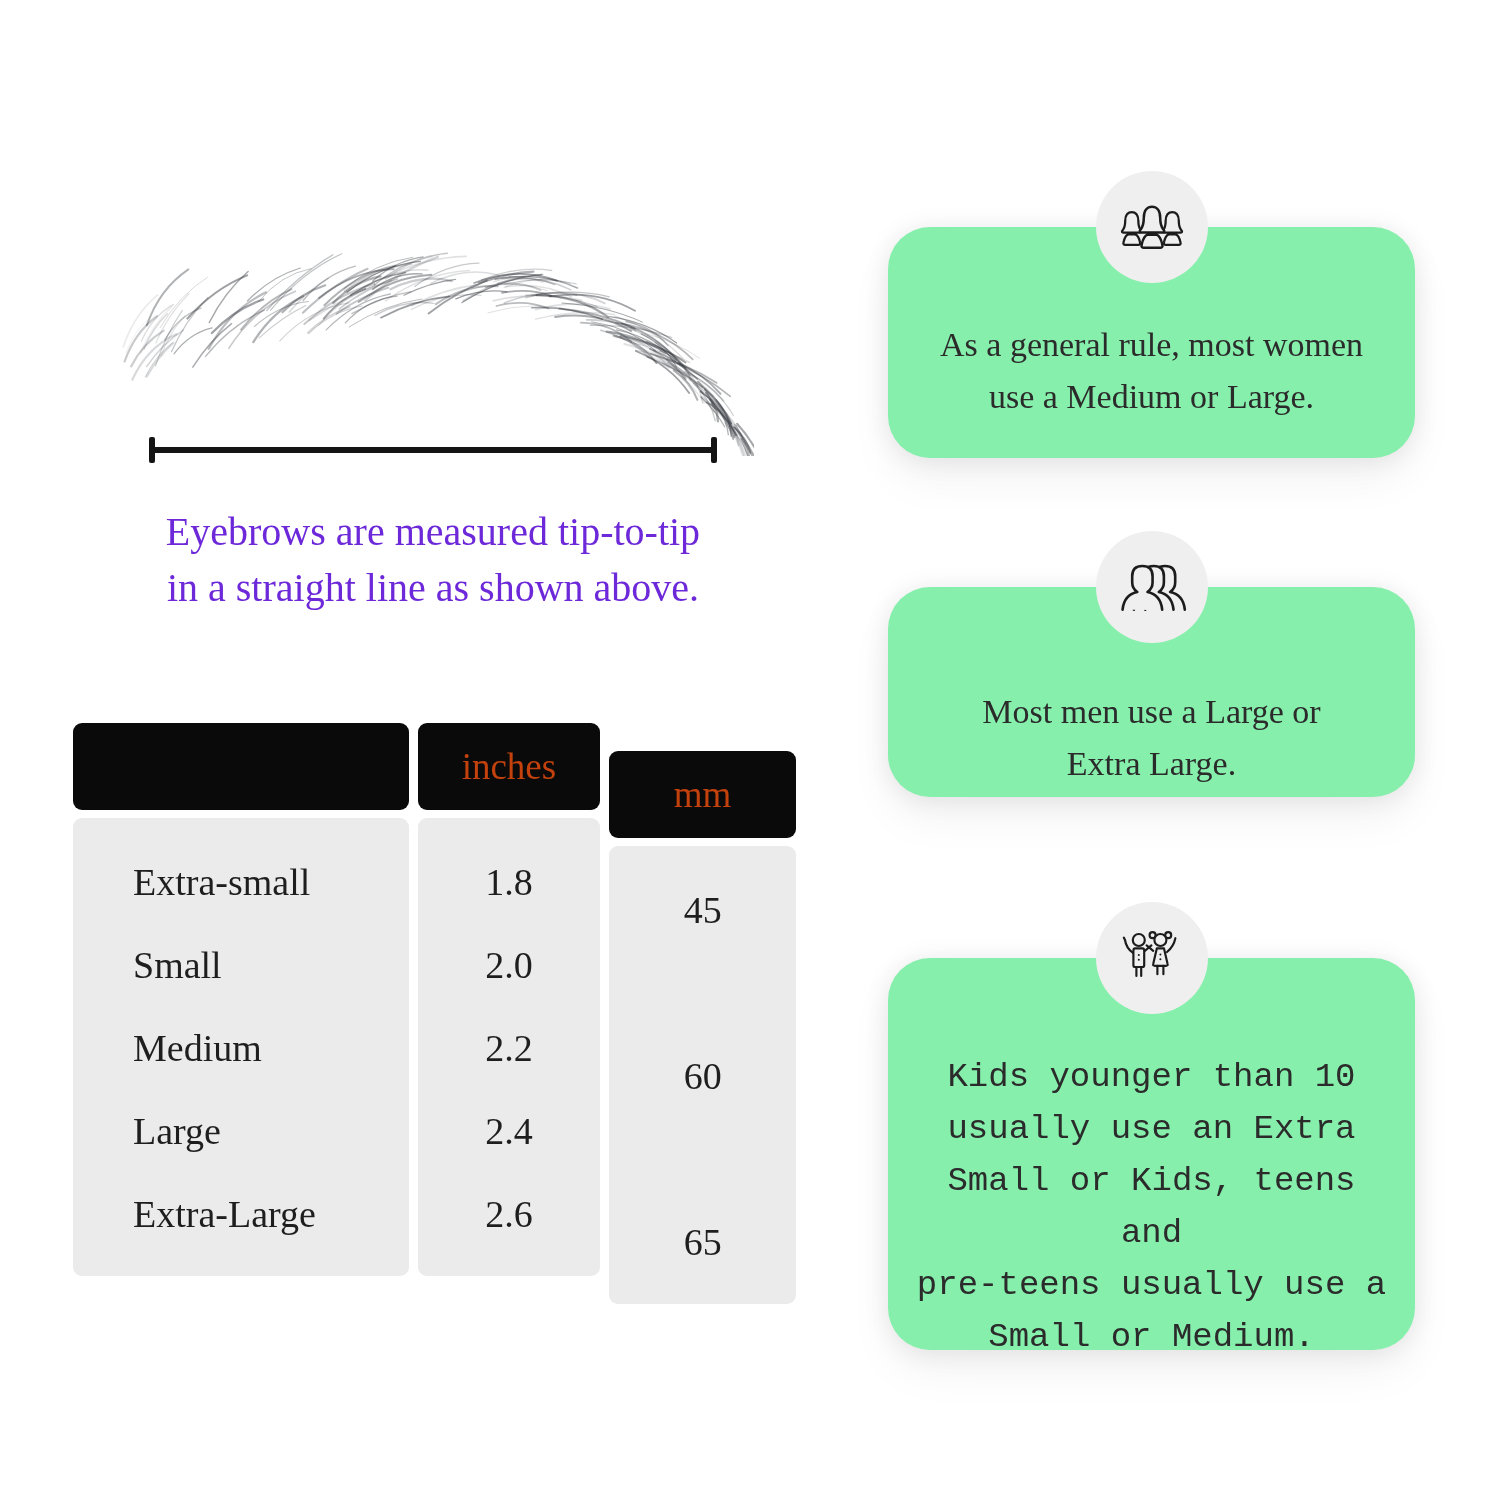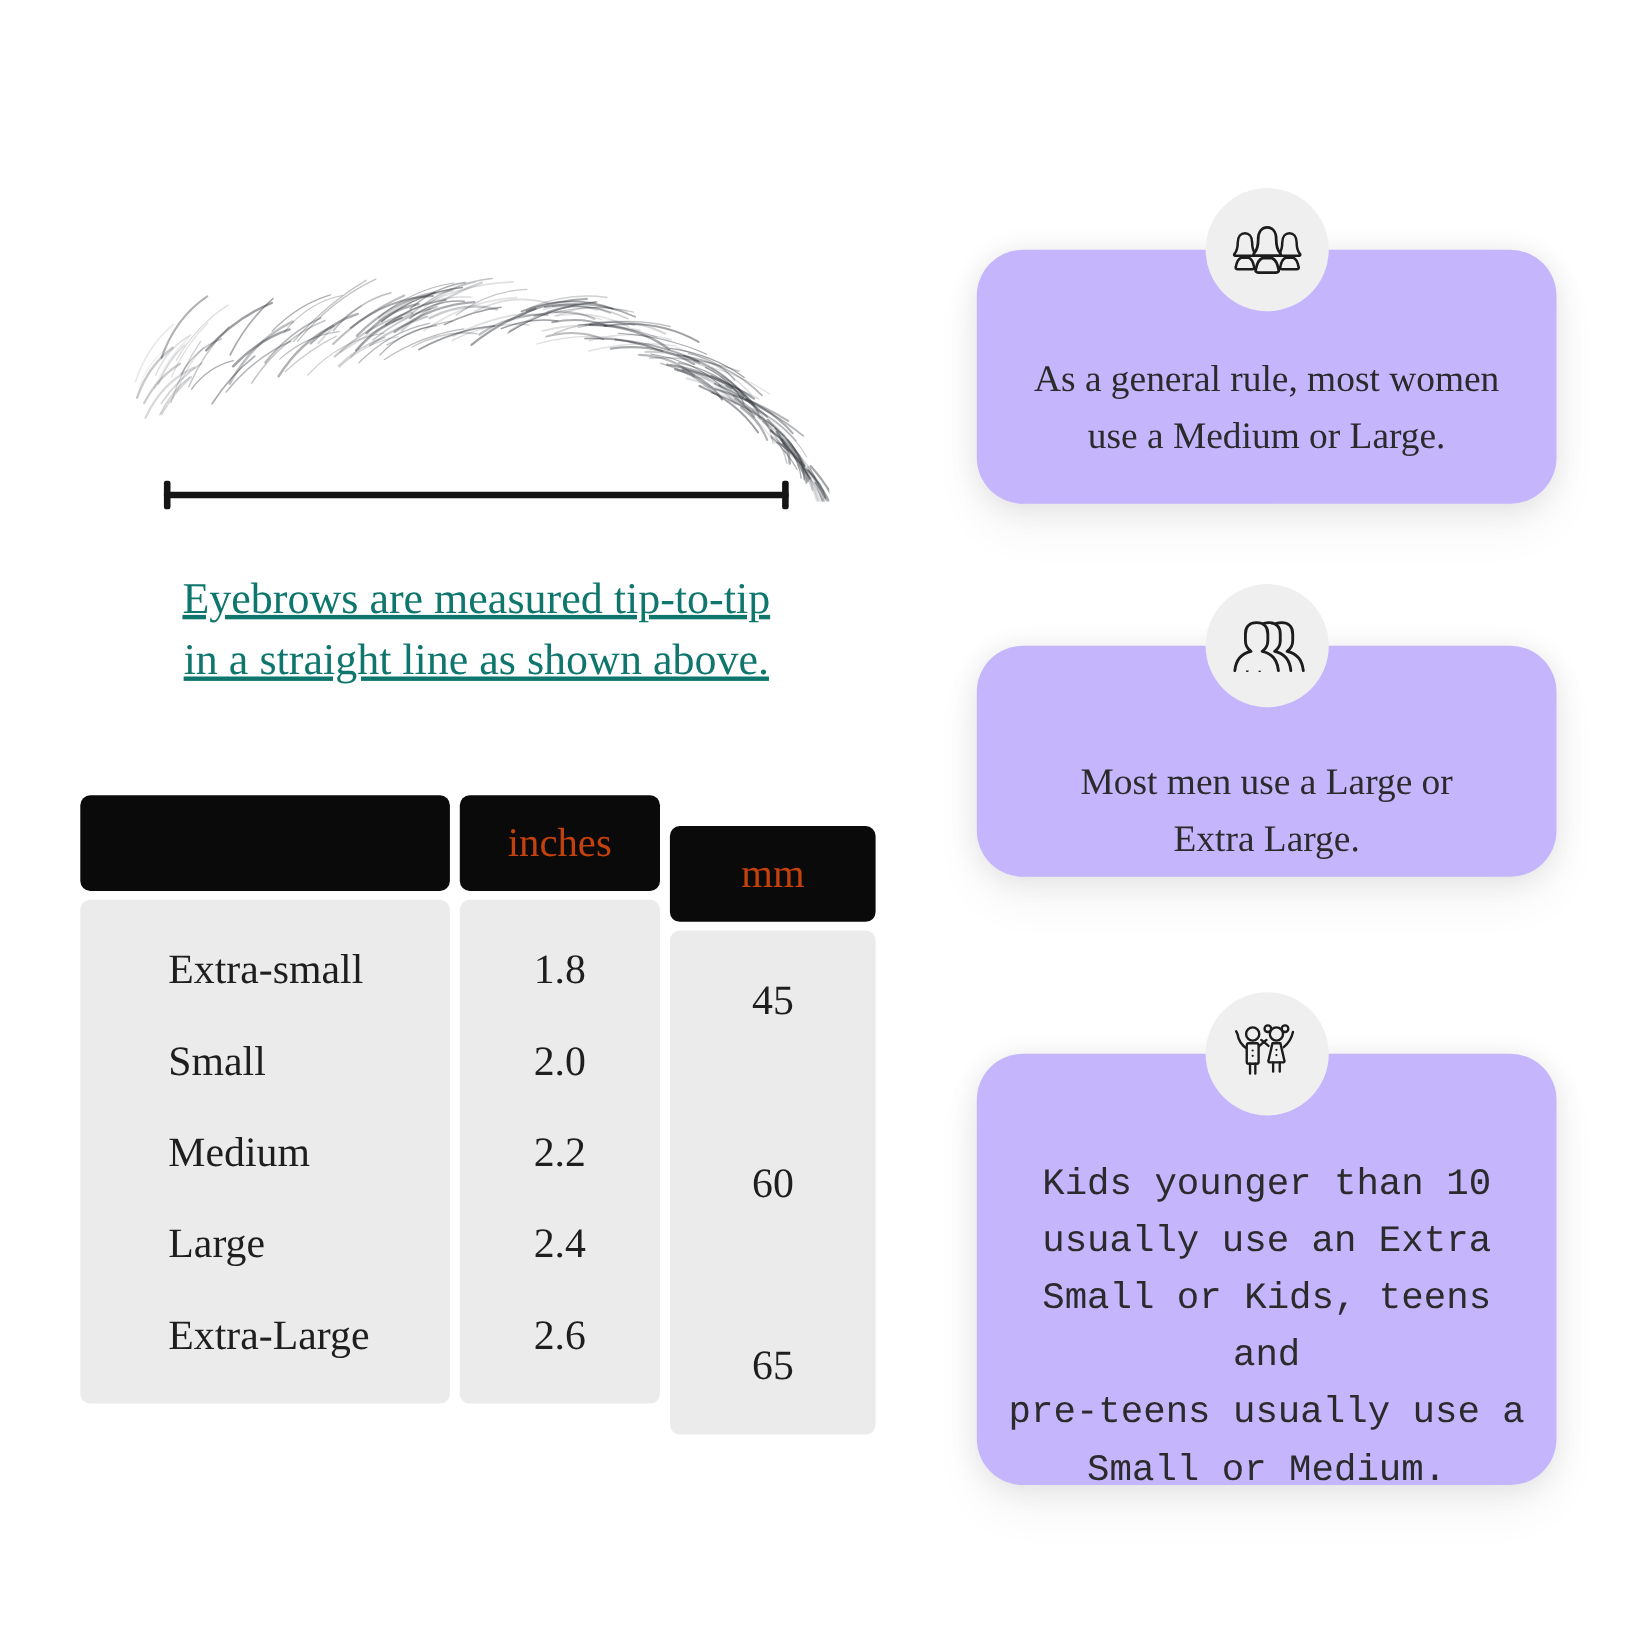--- a/index.html
+++ b/index.html
@@ -38,7 +38,7 @@
   .tcol-inches .cell,.tcol-mm .cell{justify-content:center;}
   
   .card{
-    position:absolute;left:888px;width:527px;background:#c4b5fd;border-radius:42px;
+    position:absolute;left:888px;width:527px;background:#86efac;border-radius:42px;
     box-shadow:0 2px 26px rgba(0,0,0,0.085),0 22px 44px rgba(0,0,0,0.05);
     text-align:center;font-size:34px;line-height:52px;color:#2b2b2b;box-sizing:border-box;
   }

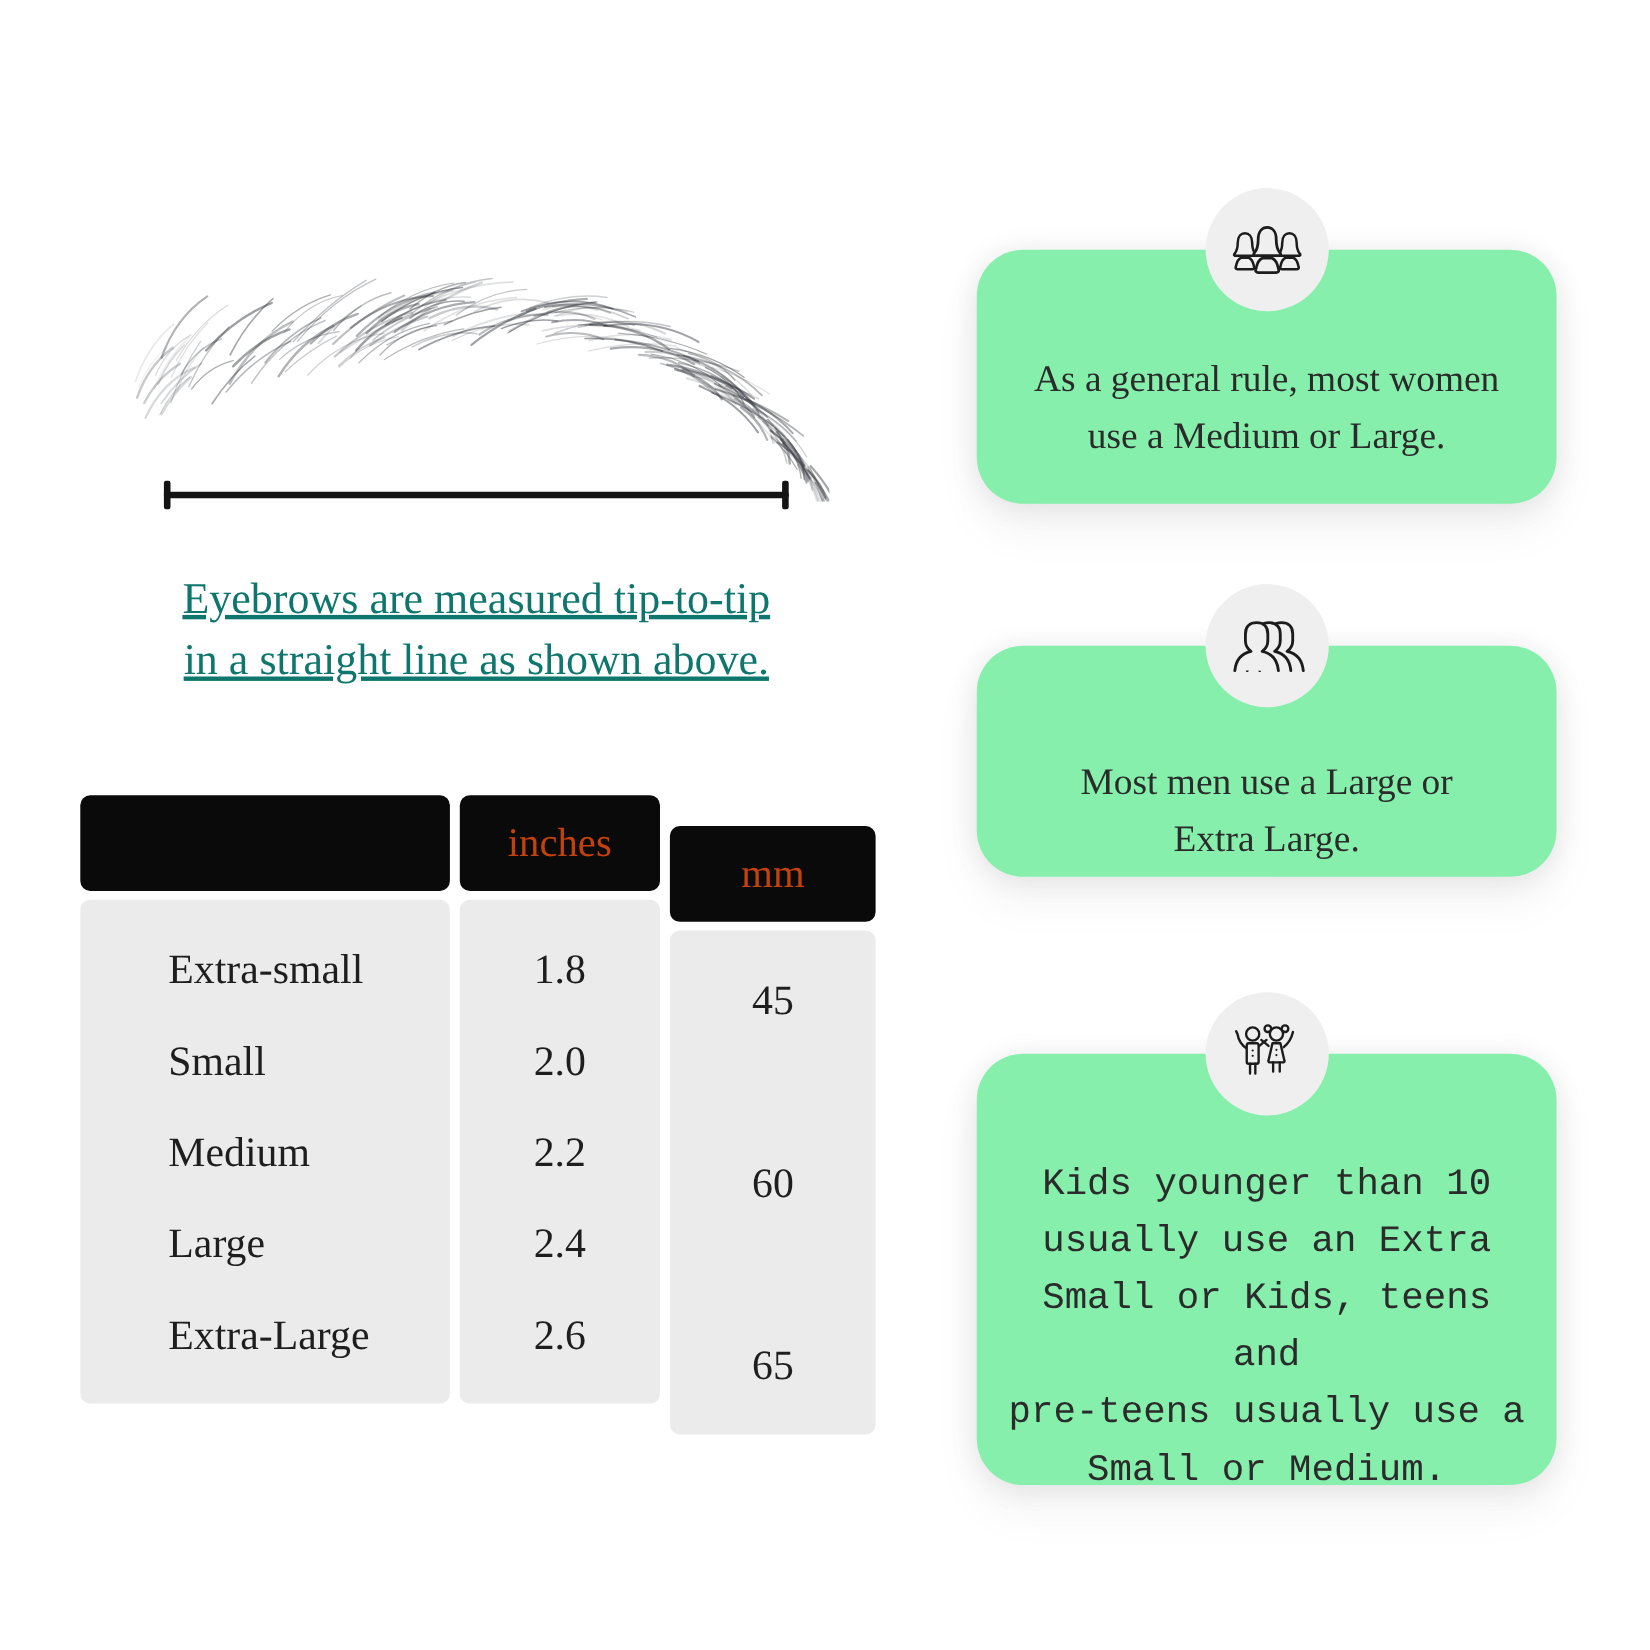--- a/index.html
+++ b/index.html
@@ -15,8 +15,8 @@
   .measure-line .tick.left{left:0;}
   .measure-line .tick.right{right:0;}
   .caption{
-    position:absolute;left:128px;top:516px;width:610px;
-    text-align:center;font-size:40px;line-height:56px;color:#0f766e;text-decoration:underline;
+    position:absolute;left:128px;top:504px;width:610px;
+    text-align:center;font-size:40px;line-height:56px;color:#6d28d9;
   }
   .caption span{display:block;}
   

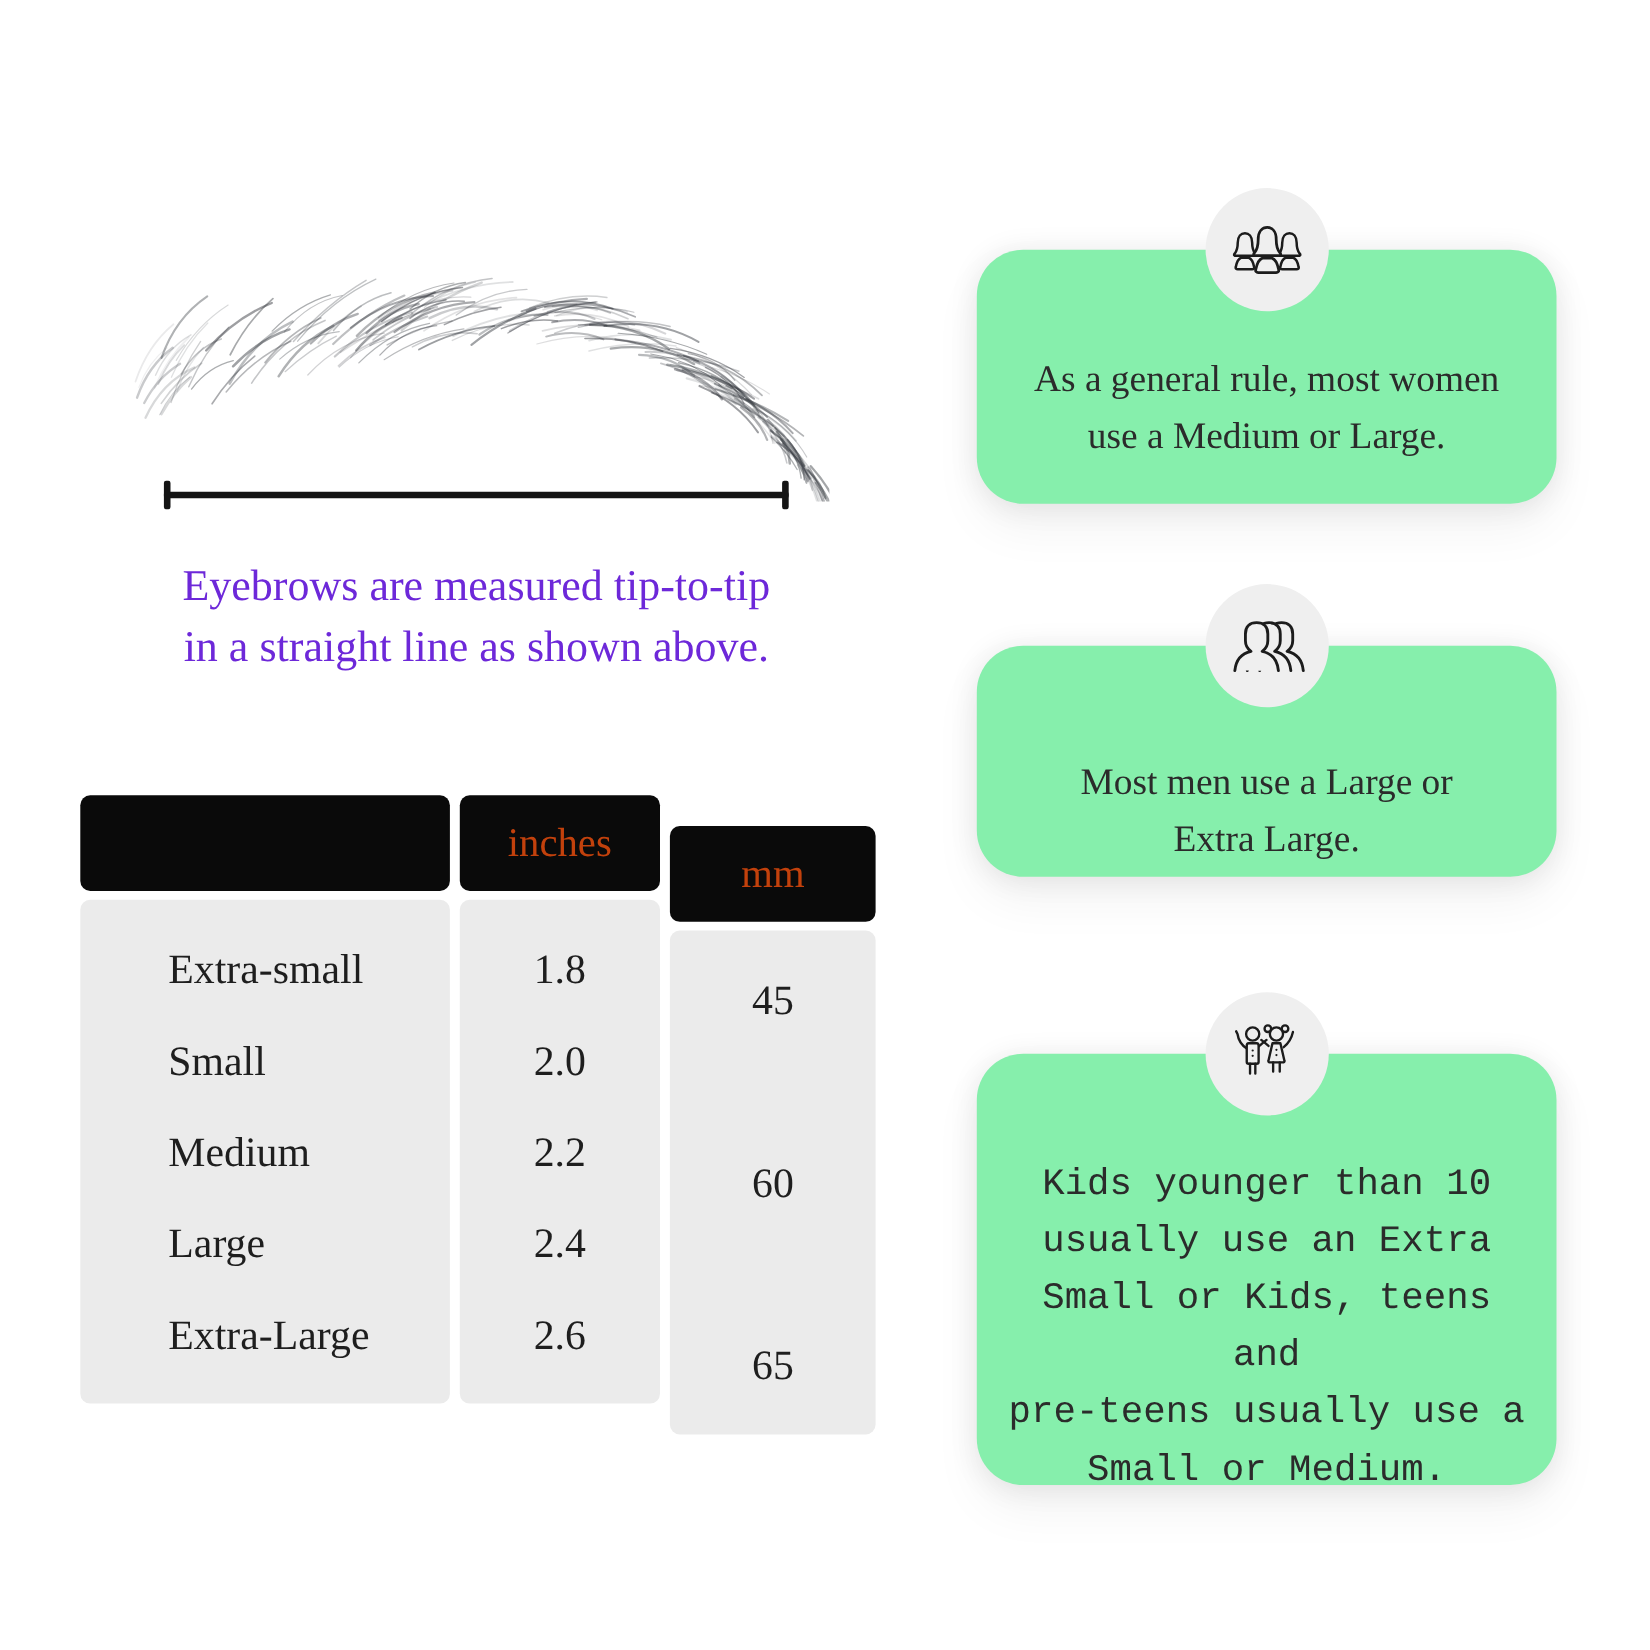--- a/index.html
+++ b/index.html
@@ -34,7 +34,7 @@
     display:flex;flex-direction:column;justify-content:space-between;padding:22px 0 21px;
   }
   .cell{height:83px;display:flex;align-items:center;font-size:38px;color:#1e1e1e;}
-  .tcol-size .cell{padding-left:80px;}
+  .tcol-size .cell{padding-left:60px;}
   .tcol-inches .cell,.tcol-mm .cell{justify-content:center;}
   
   .card{

